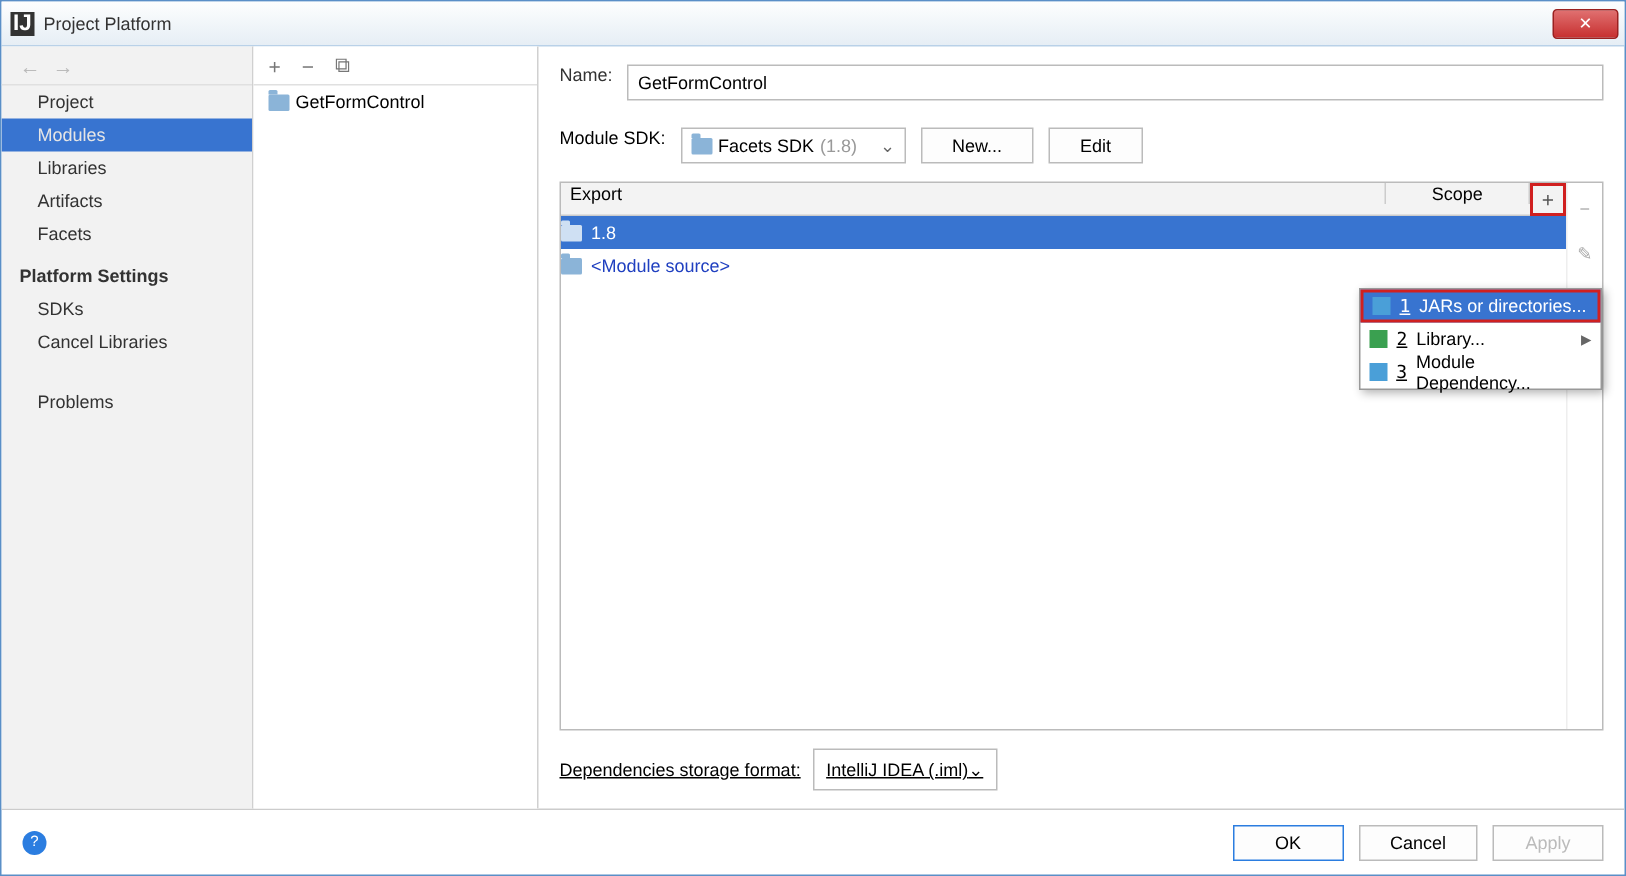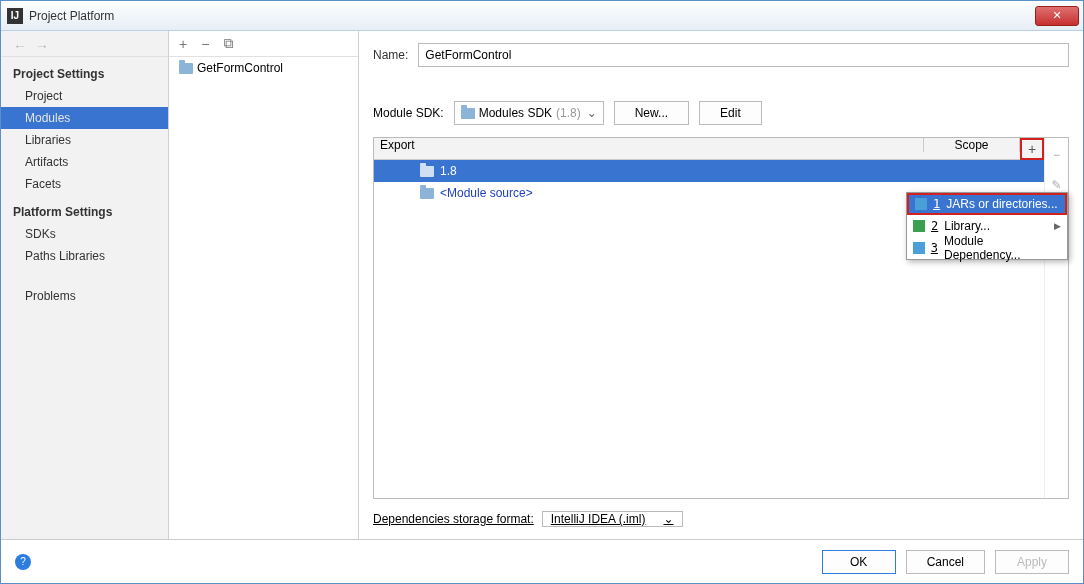--- a/index.html
+++ b/index.html
@@ -5,7 +5,7 @@
 * { box-sizing: border-box; margin: 0; padding: 0; font-family: "Segoe UI", Tahoma, sans-serif; font-size: 12px; }
 body { background: #fff; width: 1084px; height: 584px; overflow: hidden; border: 1px solid #5a8fc7; }
 .titlebar { height: 30px; background: linear-gradient(#fdfefe,#e6eef5); display: flex; align-items: center; padding: 0 0 0 6px; border-bottom: 1px solid #b9d1e8; }
-.titlebar .app-icon { width: 16px; height: 16px; background: #333; color:#fff; display:flex; align-items:center; justify-content:center; font-weight:bold; font-size:10px; margin-right:6px; }
+.titlebar .app-icon { width: 16px; height: 16px; background: #333; color:#fff; display:flex; align-items:center; justify-content:center; font-weight:bold; font-size:15px; margin-right:6px; }
 .titlebar .title { color:#333; font-size:12px; flex:1; }
 .titlebar .close-btn { width:44px; height:20px; background:linear-gradient(#e07070,#c73030); border:1px solid #9a2020; border-radius:3px; display:flex; align-items:center; justify-content:center; color:#fff; font-size:11px; margin-right:4px; cursor:pointer; }
 .content { display:flex; height: calc(100% - 30px - 44px); }

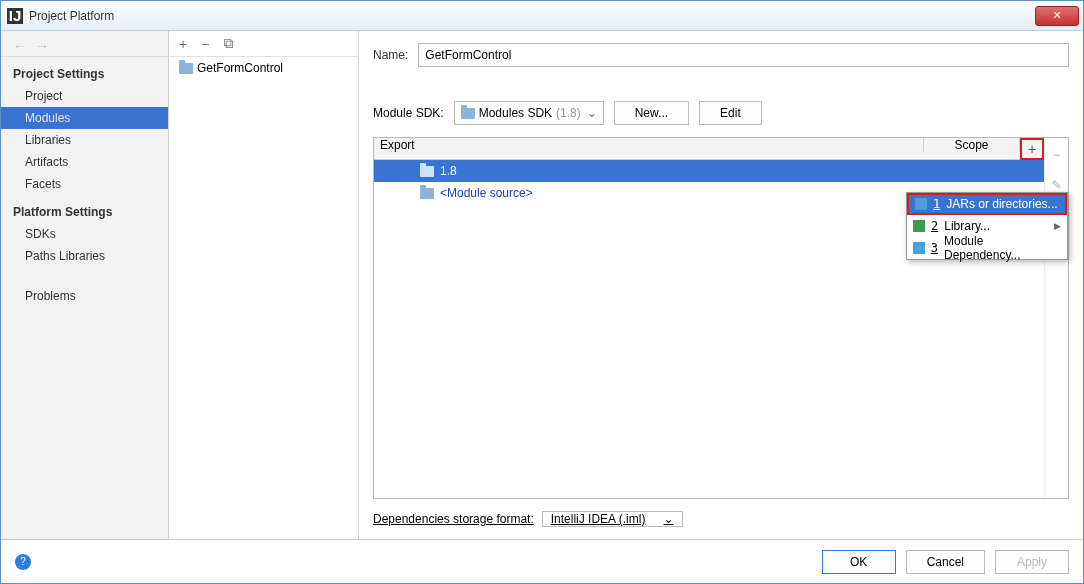--- a/index.html
+++ b/index.html
@@ -22,7 +22,7 @@
 .folder-icon { width:14px; height:11px; background:#8bb4d8; border-radius:1px; position:relative; }
 .folder-icon::before { content:""; position:absolute; top:-3px; left:0; width:6px; height:3px; background:#8bb4d8; border-radius:1px 1px 0 0; }
 .main { flex:1; display:flex; flex-direction:column; padding:12px 14px 0 14px; }
-.name-row { display:flex; align-items:center; gap:10px; margin-bottom:20px; }
+.name-row { display:flex; align-items:flex-start; gap:10px; margin-bottom:4px; }
 .name-row label { color:#333; }
 .name-row input { flex:1; height:24px; border:1px solid #bbb; padding:0 6px; }
 .tabs { display:flex; border-bottom:1px solid #bbb; }

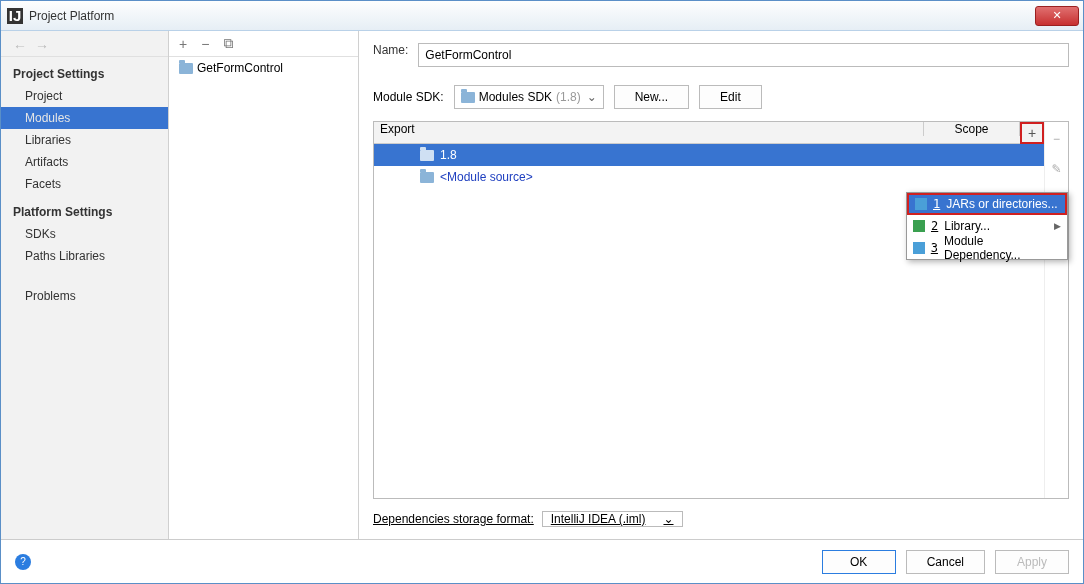--- a/index.html
+++ b/index.html
@@ -76,7 +76,6 @@
       <span>←</span>
       <span>→</span>
     </div>
-    <div class="section-title">Project Settings</div>
     <div class="item">Project</div>
     <div class="item selected">Modules</div>
     <div class="item">Libraries</div>

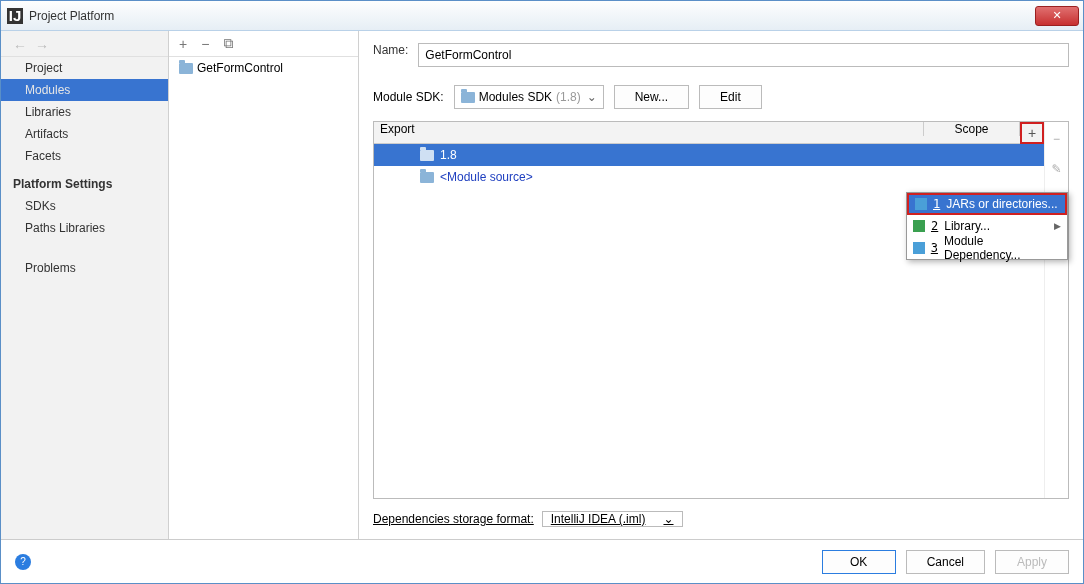--- a/index.html
+++ b/index.html
@@ -29,7 +29,7 @@
 .tab { padding:4px 12px; border:1px solid transparent; border-bottom:none; color:#333; cursor:pointer; background:#efefef; margin-right:0; }
 .tab.active { background:#fff; border-color:#bbb; position:relative; top:1px; }
 .tab-highlight { border:2px solid #d02020; padding:2px 10px; }
-.sdk-row { display:flex; align-items:center; gap:10px; margin:14px 0 12px; }
+.sdk-row { display:flex; gap:10px; margin:14px 0 12px; }
 .sdk-select { display:flex; align-items:center; border:1px solid #bbb; height:24px; padding:0 6px; min-width:150px; gap:4px; }
 .sdk-select .chev { margin-left:auto; color:#666; }
 .btn { height:24px; border:1px solid #bbb; background:#fdfdfd; padding:0 20px; cursor:pointer; }

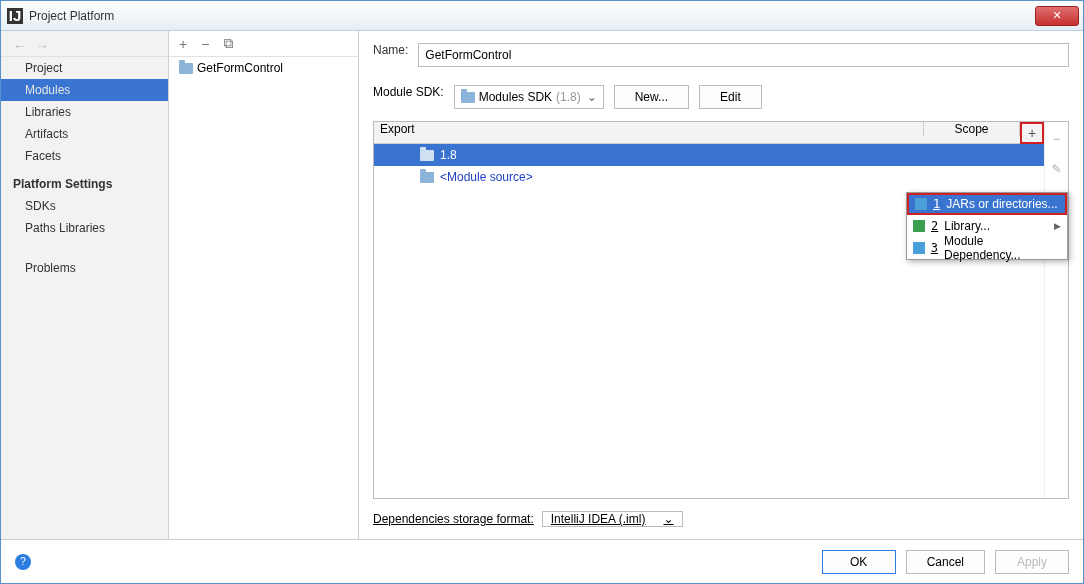--- a/index.html
+++ b/index.html
@@ -109,7 +109,7 @@
       <span>Module SDK:</span>
       <div class="sdk-select">
         <div class="folder-icon"></div>
-        <span>Modules SDK</span>
+        <span>Facets SDK</span>
         <span style="color:#999">(1.8)</span>
         <span class="chev">⌄</span>
       </div>

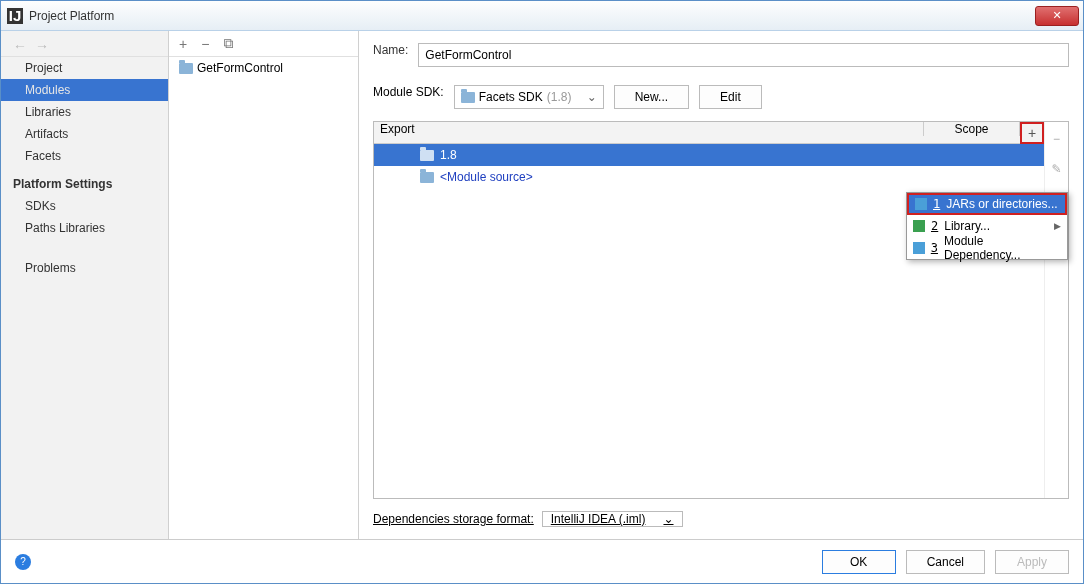--- a/index.html
+++ b/index.html
@@ -39,7 +39,7 @@
 .deps-header .col-export { flex:1; padding-left:6px; border-right:1px solid #ccc; }
 .deps-header .col-scope { width:96px; text-align:center; border-right:1px solid #ccc; }
 .deps-header .col-add { width:24px; text-align:center; border:2px solid #d02020; height:22px; line-height:18px; font-size:14px; color:#555; cursor:pointer; }
-.deps-row { display:flex; align-items:center; height:22px; padding-left:46px; gap:6px; }
+.deps-row { display:flex; align-items:center; height:22px; gap:6px; }
 .deps-row.selected { background:#3874d0; color:#fff; }
 .deps-row .ficon { width:14px; height:11px; background:#8bb4d8; border-radius:1px; position:relative; }
 .deps-row.selected .ficon { background:#cfe0f3; }

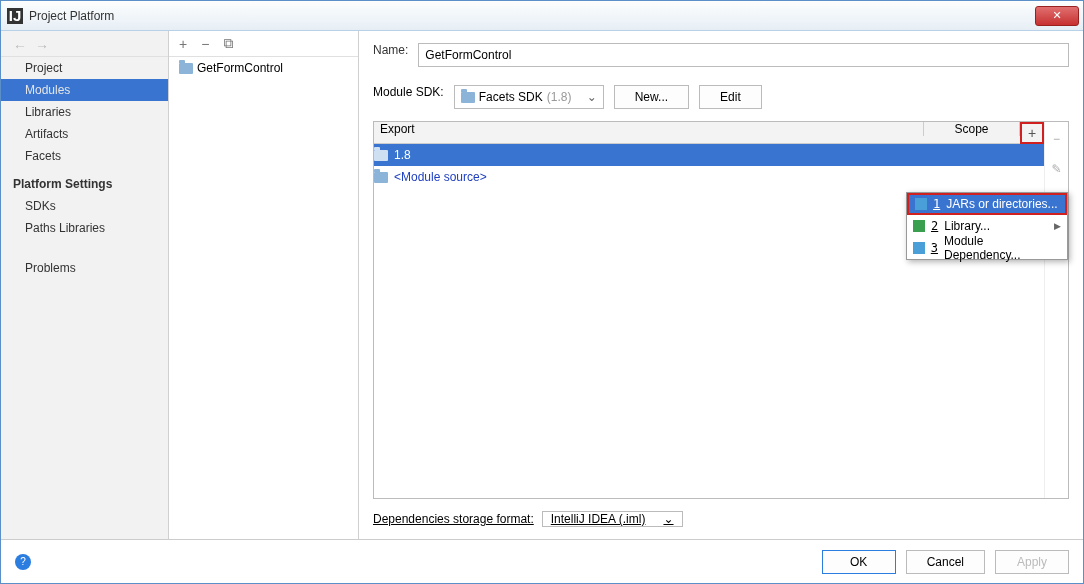--- a/index.html
+++ b/index.html
@@ -83,7 +83,7 @@
     <div class="item">Facets</div>
     <div class="section-title">Platform Settings</div>
     <div class="item">SDKs</div>
-    <div class="item">Paths Libraries</div>
+    <div class="item">Cancel Libraries</div>
     <div style="height:18px"></div>
     <div class="item">Problems</div>
   </div>

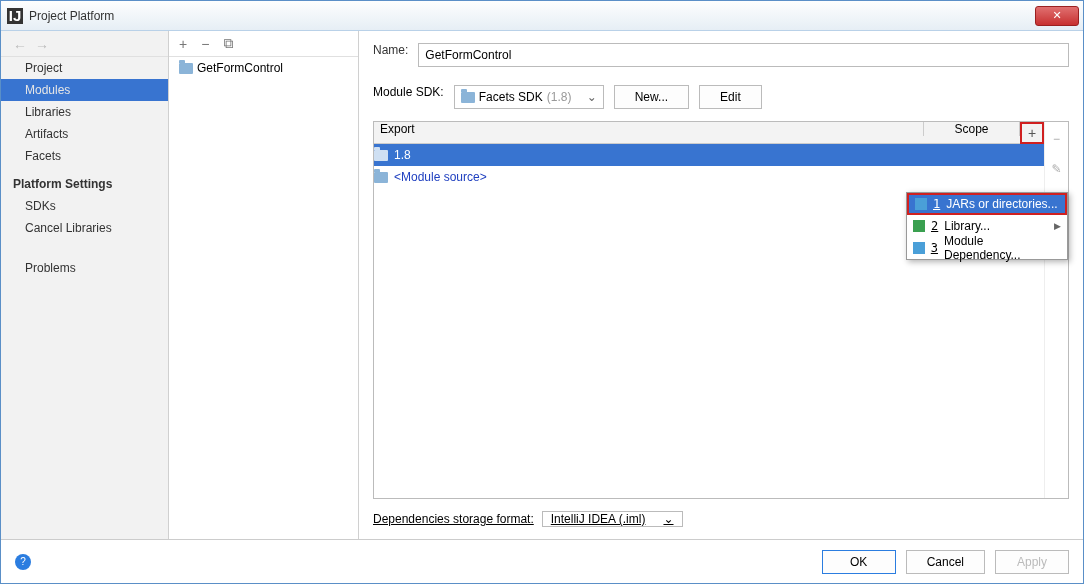--- a/index.html
+++ b/index.html
@@ -54,7 +54,7 @@
 .side-tools { width:24px; display:flex; flex-direction:column; align-items:center; gap:16px; padding-top:10px; border-left:1px solid #eee; }
 .side-tools span { color:#aaa; font-size:12px; cursor:pointer; }
 .storage-row { display:flex; align-items:center; gap:8px; padding:12px 0;text-decoration:underline; }
-.storage-select { display:flex; align-items:center; border:1px solid #bbb; height:16px; padding:0 8px; gap:18px; }
+.storage-select { display:flex; align-items:center; border:1px solid #bbb; height:28px; padding:0 8px; }
 .footer { height:44px; border-top:1px solid #ccc; display:flex; align-items:center; padding:0 14px; gap:10px; }
 .footer .help { width:16px; height:16px; border-radius:50%; background:#2b7de0; color:#fff; display:flex; align-items:center; justify-content:center; font-size:10px; margin-right:auto; }
 .footer .btn { min-width:74px; }

